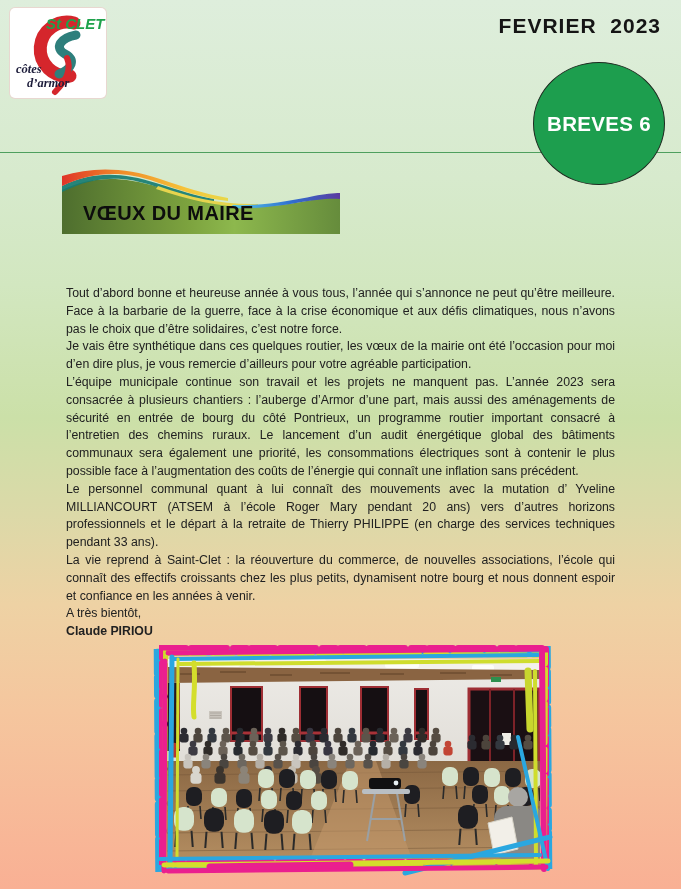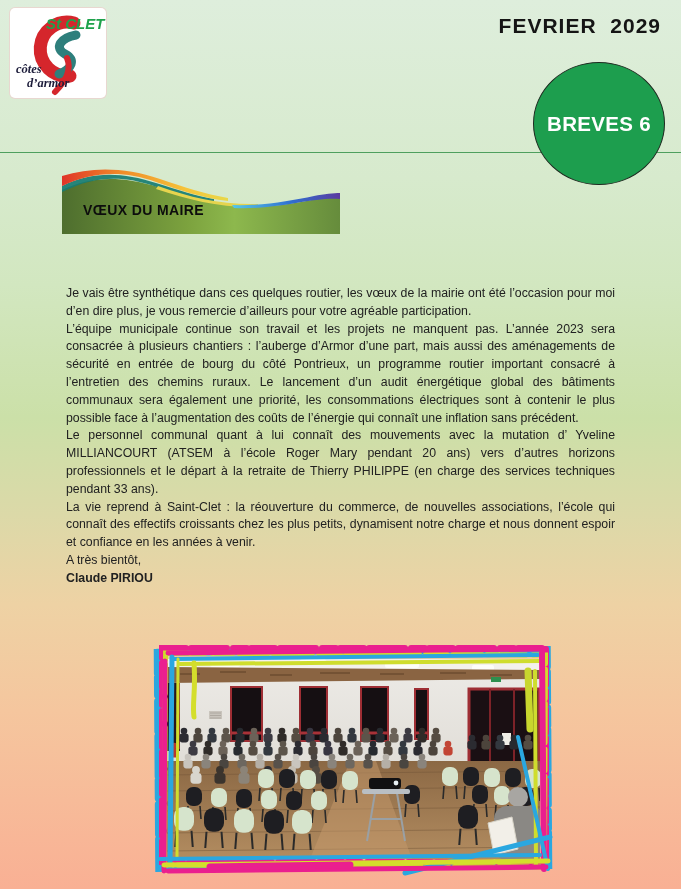--- a/index.html
+++ b/index.html
@@ -77,7 +77,7 @@
     </svg>
   </div>
 
-  <div class="date">FEVRIER  2029</div>
+  <div class="date">FEVRIER  2023</div>
 
   <div class="badge">
     <span>BREVES 6</span>

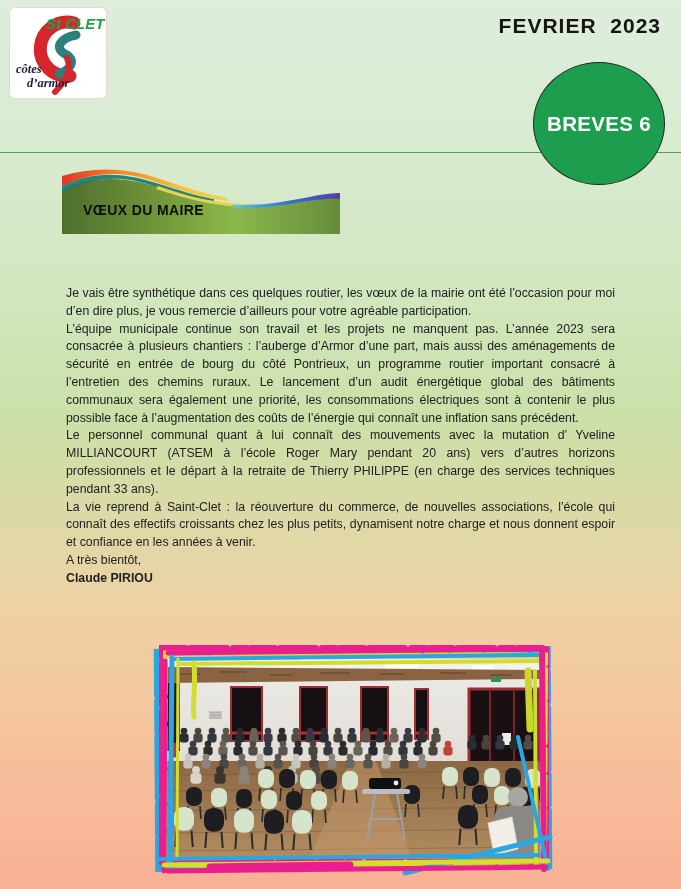--- a/index.html
+++ b/index.html
@@ -44,7 +44,7 @@
   .banner svg{position:absolute;left:0;top:0;width:278px;height:66px;}
   .banner-title{
     position:absolute;left:21px;top:34px;
-    font-weight:bold;font-size:14px;letter-spacing:.4px;color:#0d0d0d;
+    font-weight:bold;font-size:20px;letter-spacing:.4px;color:#0d0d0d;
   }
   
   .article{

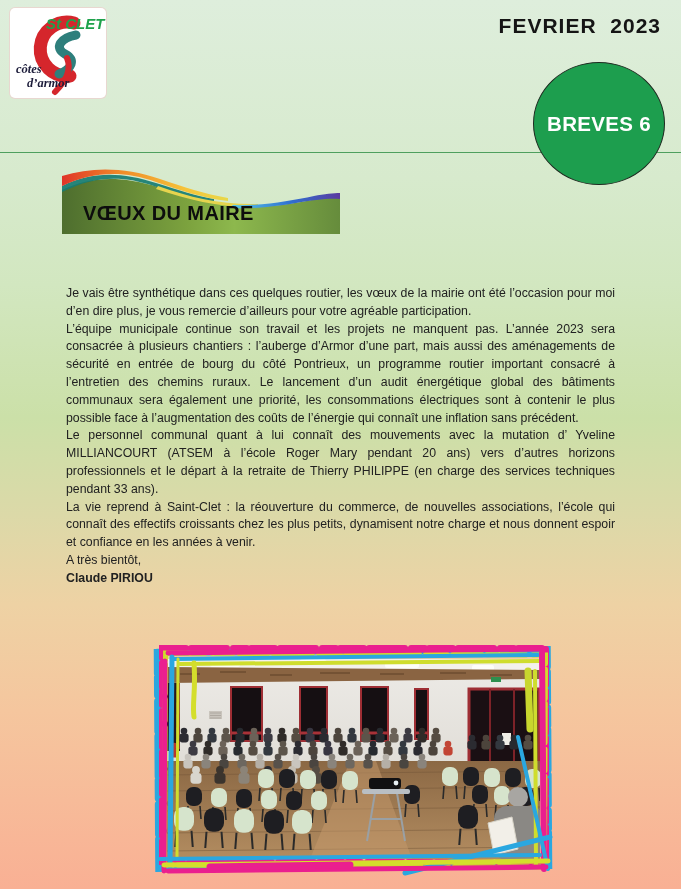--- a/index.html
+++ b/index.html
@@ -114,6 +114,7 @@
   </div>
 
   <div class="article">
+    <p>Tout d’abord bonne et heureuse année à vous tous, l’année qui s’annonce ne peut qu’être meilleure. Face à la barbarie de la guerre, face à la crise économique et aux défis climatiques, nous n’avons pas le choix que d’être solidaires, c’est notre force.</p>
     <p>Je vais être synthétique dans ces quelques routier, les vœux de la mairie ont été l’occasion pour moi d’en dire plus, je vous remercie d’ailleurs pour votre agréable participation.</p>
     <p>L’équipe municipale continue son travail et les projets ne manquent pas. L’année 2023 sera consacrée à plusieurs chantiers : l’auberge d’Armor d’une part, mais aussi des aménagements de sécurité en entrée de bourg du côté Pontrieux, un programme routier important consacré à l’entretien des chemins ruraux. Le lancement d’un audit énergétique global des bâtiments communaux sera également une priorité, les consommations électriques sont à contenir le plus possible face à l’augmentation des coûts de l’énergie qui connaît une inflation sans précédent.</p>
     <p>Le personnel communal quant à lui connaît des mouvements avec la mutation d’ Yveline MILLIANCOURT (ATSEM à l’école Roger Mary pendant 20 ans) vers d’autres horizons professionnels et le départ à la retraite de Thierry PHILIPPE (en charge des services techniques pendant 33 ans).</p>

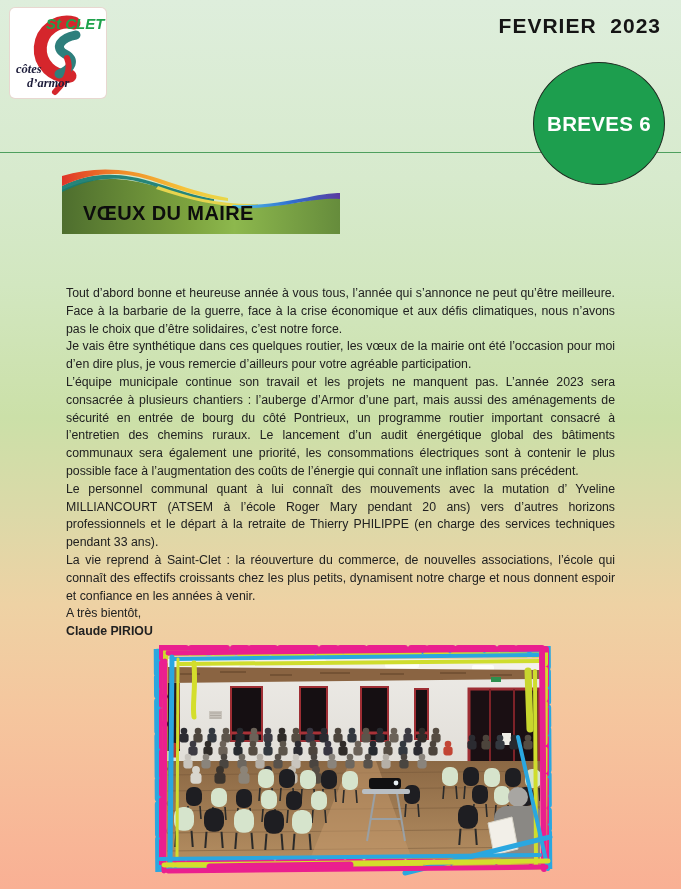--- a/index.html
+++ b/index.html
@@ -118,7 +118,7 @@
     <p>Je vais être synthétique dans ces quelques routier, les vœux de la mairie ont été l’occasion pour moi d’en dire plus, je vous remercie d’ailleurs pour votre agréable participation.</p>
     <p>L’équipe municipale continue son travail et les projets ne manquent pas. L’année 2023 sera consacrée à plusieurs chantiers : l’auberge d’Armor d’une part, mais aussi des aménagements de sécurité en entrée de bourg du côté Pontrieux, un programme routier important consacré à l’entretien des chemins ruraux. Le lancement d’un audit énergétique global des bâtiments communaux sera également une priorité, les consommations électriques sont à contenir le plus possible face à l’augmentation des coûts de l’énergie qui connaît une inflation sans précédent.</p>
     <p>Le personnel communal quant à lui connaît des mouvements avec la mutation d’ Yveline MILLIANCOURT (ATSEM à l’école Roger Mary pendant 20 ans) vers d’autres horizons professionnels et le départ à la retraite de Thierry PHILIPPE (en charge des services techniques pendant 33 ans).</p>
-    <p>La vie reprend à Saint-Clet : la réouverture du commerce, de nouvelles associations, l’école qui connaît des effectifs croissants chez les plus petits, dynamisent notre charge et nous donnent espoir et confiance en les années à venir.</p>
+    <p>La vie reprend à Saint-Clet : la réouverture du commerce, de nouvelles associations, l’école qui connaît des effectifs croissants chez les plus petits, dynamisent notre bourg et nous donnent espoir et confiance en les années à venir.</p>
     <p class="center">A très bientôt,</p>
     <p class="center sig">Claude PIRIOU</p>
   </div>

